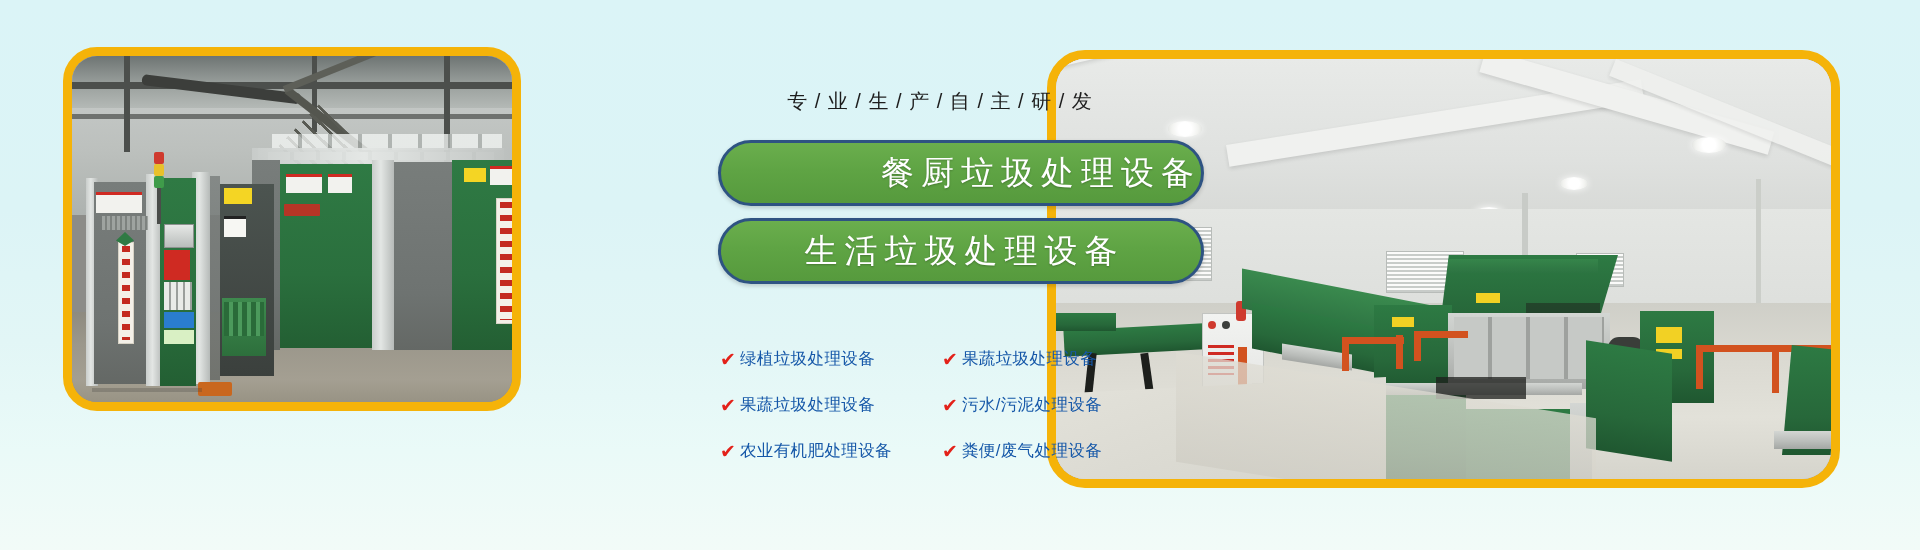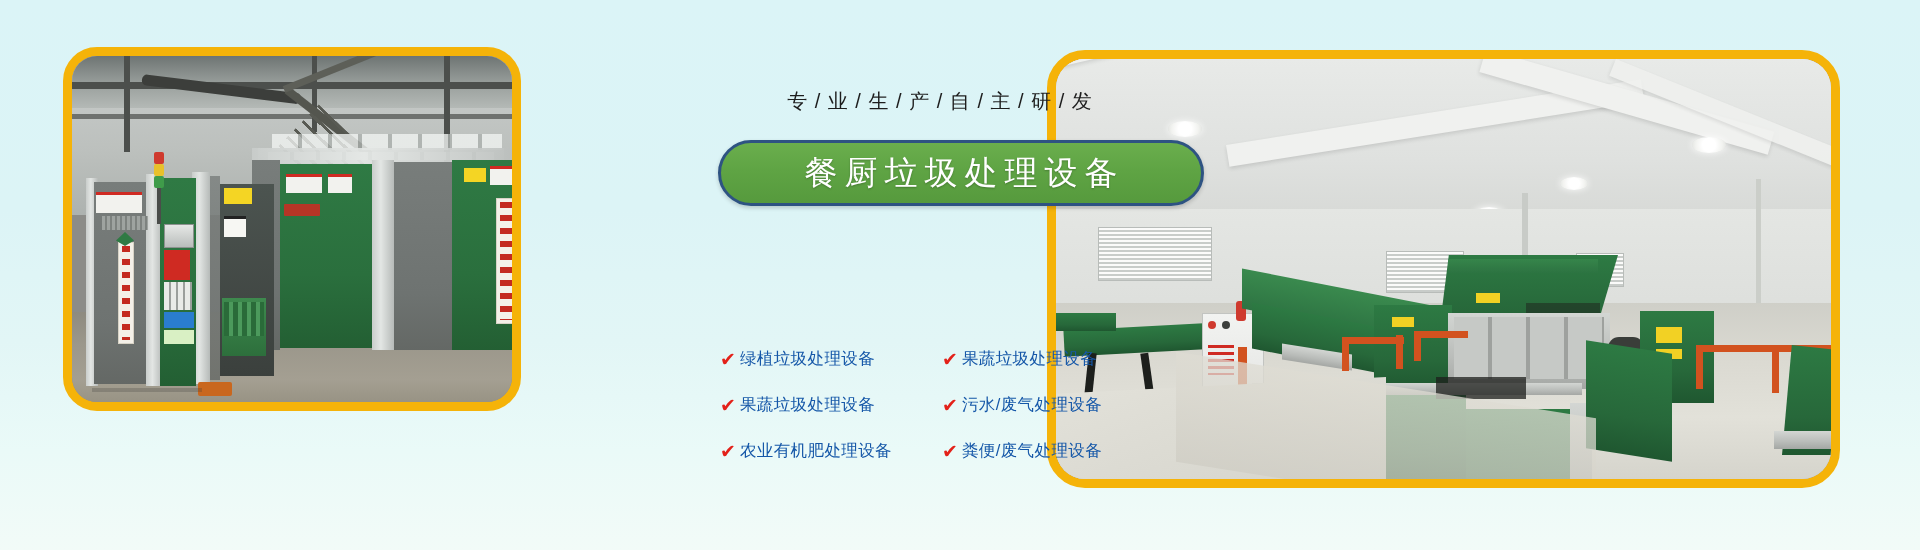--- a/index.html
+++ b/index.html
@@ -92,7 +92,7 @@
     text-indent:7px;white-space:nowrap;font-weight:400;
     text-shadow:0 1px 2px rgba(0,0,0,.25);
   }
-  #pill-1{top:140px;}
+  #pill-1{top:140px;justify-content:flex-end;}
   #pill-2{top:218px;}
 
   #feature-grid{

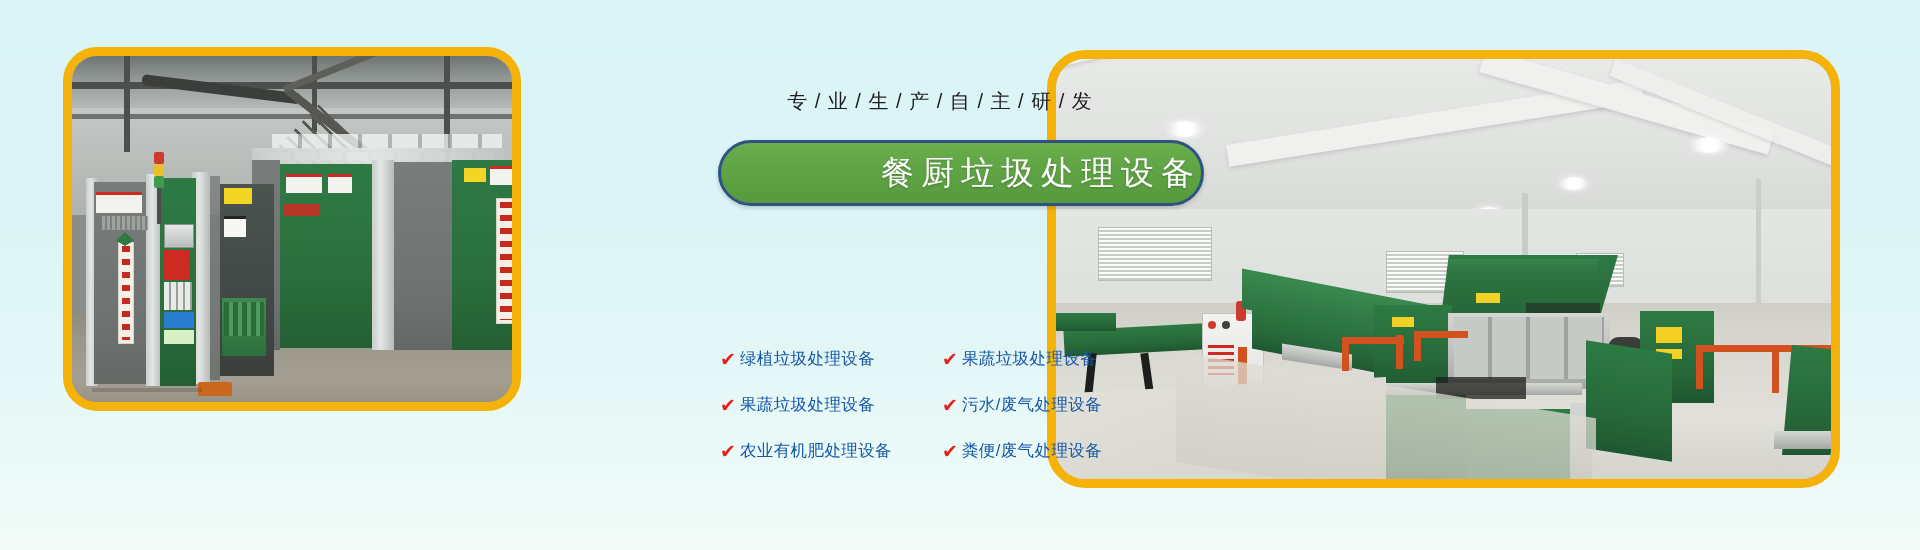--- a/index.html
+++ b/index.html
@@ -277,6 +277,9 @@
       <span>餐厨垃圾处理设备</span>
     </div>
 
+    <div class="pill" id="pill-2">
+      <span>生活垃圾处理设备</span>
+    </div>
 
     <div id="feature-grid">
       <div class="feat-row">

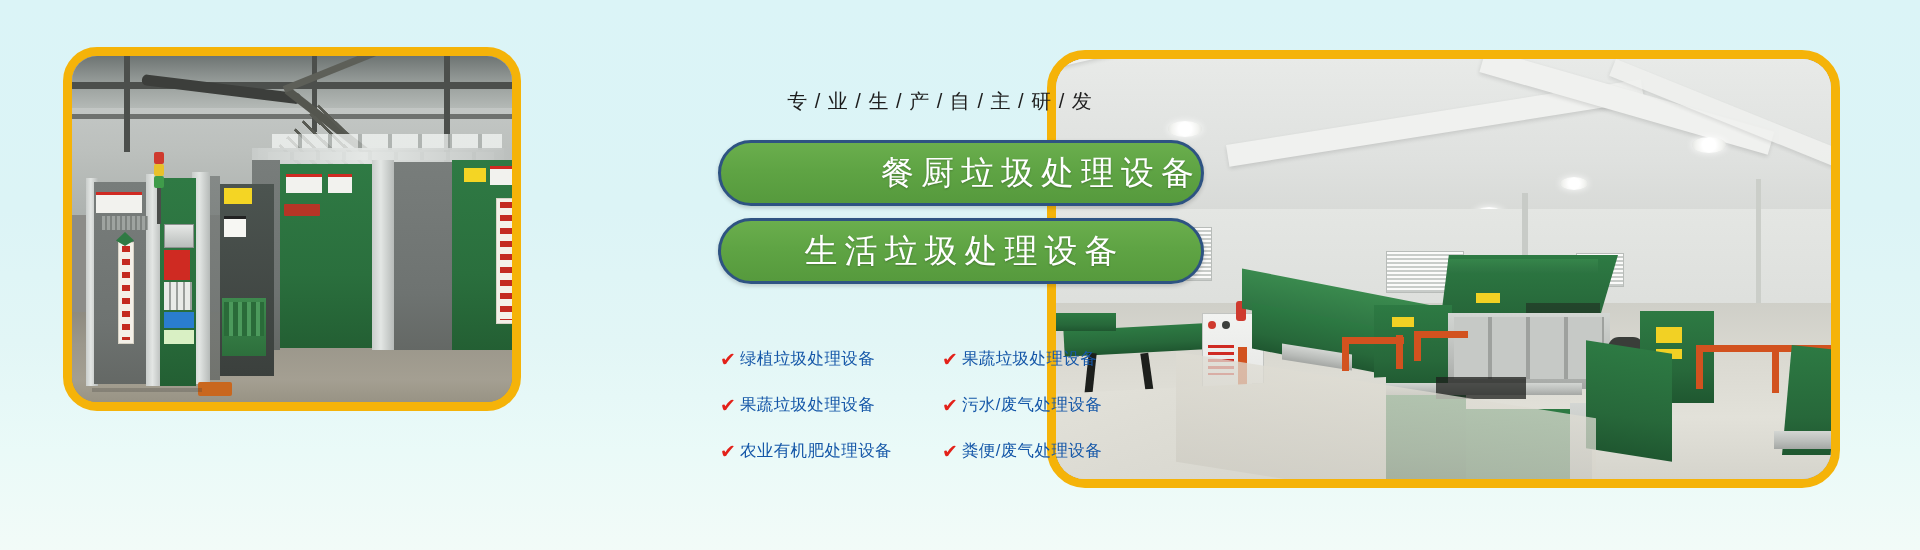--- a/index.html
+++ b/index.html
@@ -299,7 +299,7 @@
         </div>
         <div class="feat col-b">
           <span class="check">✔</span>
-          <span class="feat-label">污水/废气处理设备</span>
+          <span class="feat-label">污水/污泥处理设备</span>
         </div>
       </div>
       <div class="feat-row">

